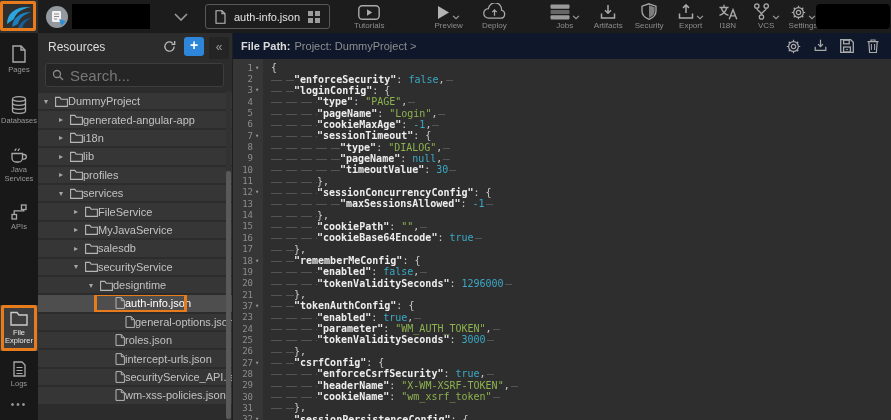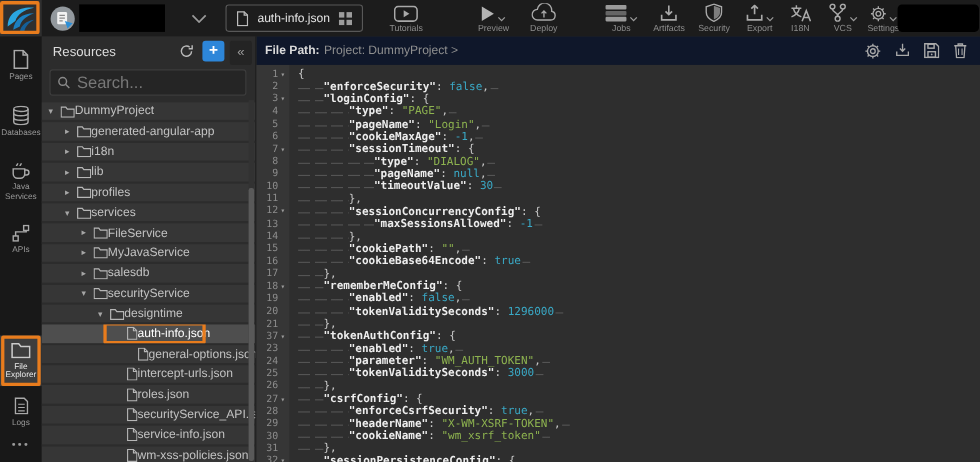--- a/index.html
+++ b/index.html
@@ -508,7 +508,7 @@
               <path d="M6.3 .6v3.1h3.1" fill="none" stroke="#b6b6b6" stroke-width="1"></path>
             </svg>
           </span>
-          <span class="tlabel">intercept-urls.json</span>
+          <span class="tlabel">roles.json</span>
         </div>
         <div class="trow" style="padding-left: 66px;">
           <span class="tarrow"></span>
@@ -518,7 +518,7 @@
               <path d="M6.3 .6v3.1h3.1" fill="none" stroke="#b6b6b6" stroke-width="1"></path>
             </svg>
           </span>
-          <span class="tlabel">roles.json</span>
+          <span class="tlabel">intercept-urls.json</span>
         </div>
         <div class="trow" style="padding-left: 66px;">
           <span class="tarrow"></span>

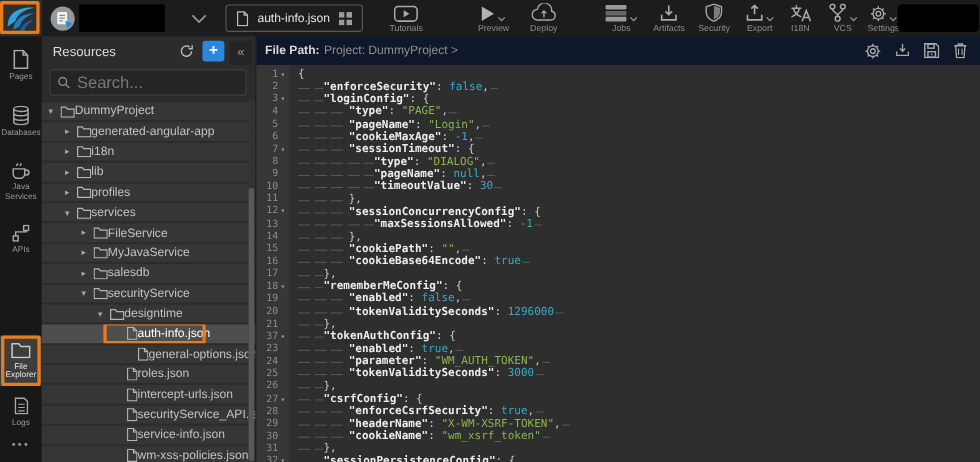--- a/index.html
+++ b/index.html
@@ -538,16 +538,6 @@
               <path d="M6.3 .6v3.1h3.1" fill="none" stroke="#b6b6b6" stroke-width="1"></path>
             </svg>
           </span>
-          <span class="tlabel">service-info.json</span>
-        </div>
-        <div class="trow" style="padding-left: 66px;">
-          <span class="tarrow"></span>
-          <span style="display: flex;">
-            <svg width="10" height="12" viewBox="0 0 10 12">
-              <path d="M1 .6h5.3L9.4 3.7V11.4H1z" fill="none" stroke="#b6b6b6" stroke-width="1"></path>
-              <path d="M6.3 .6v3.1h3.1" fill="none" stroke="#b6b6b6" stroke-width="1"></path>
-            </svg>
-          </span>
           <span class="tlabel">wm-xss-policies.json</span>
         </div>
       </div>

